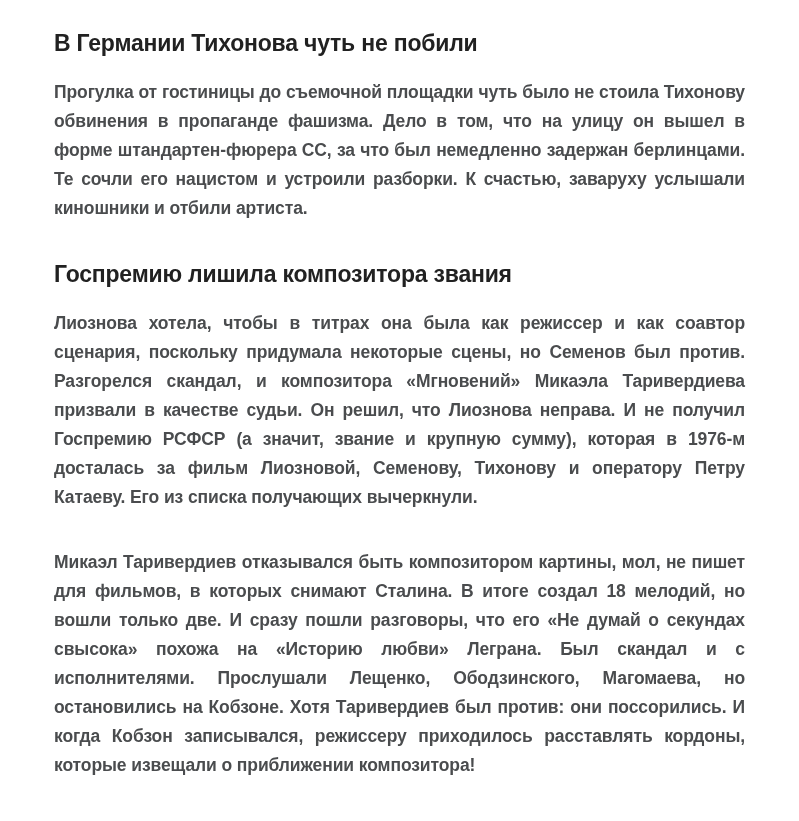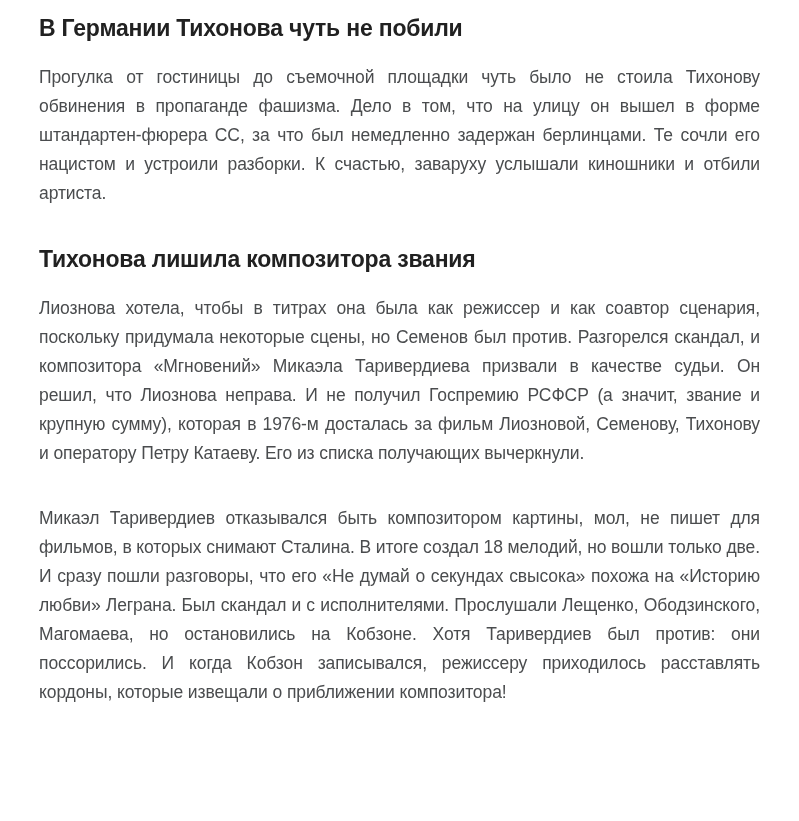--- a/index.html
+++ b/index.html
@@ -17,7 +17,7 @@
   .article {
     padding: 12px 38px 0 38px;
   }
-  .section { margin: 1px; }
+  .section { margin: 16px; }
   .section-heading {
     font-family: "Liberation Sans", "DejaVu Sans", sans-serif;
     font-size: 23px;

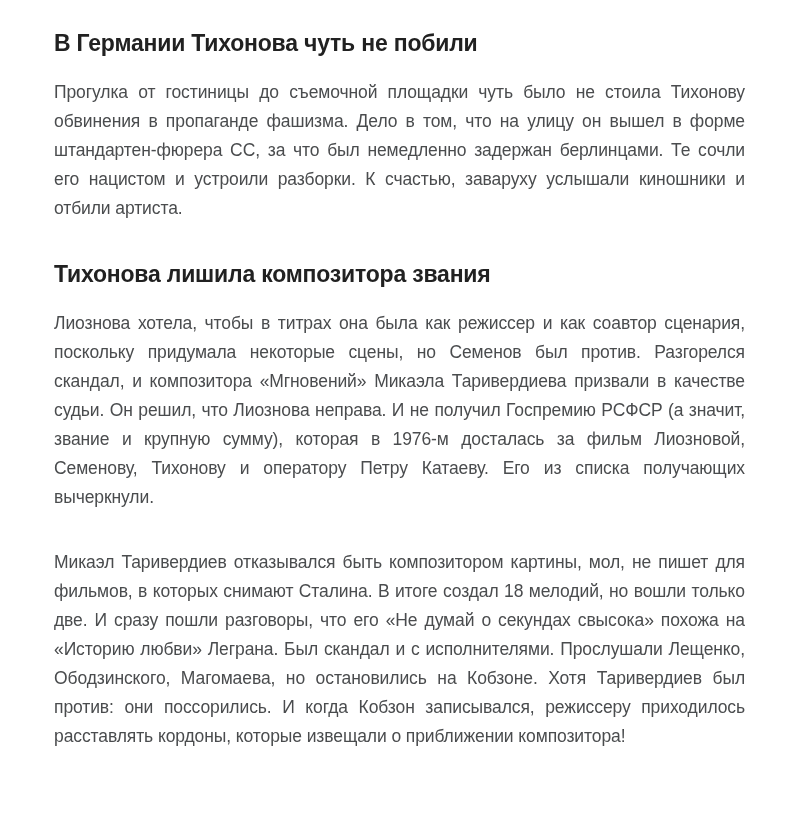--- a/index.html
+++ b/index.html
@@ -30,7 +30,7 @@
   .section-paragraph {
     font-size: 17.5px;
     line-height: 29px;
-    font-weight: 400;
+    font-weight: 700;
     color: #4a4c4e;
     margin: 0 0 36px 0;
     text-align: justify;

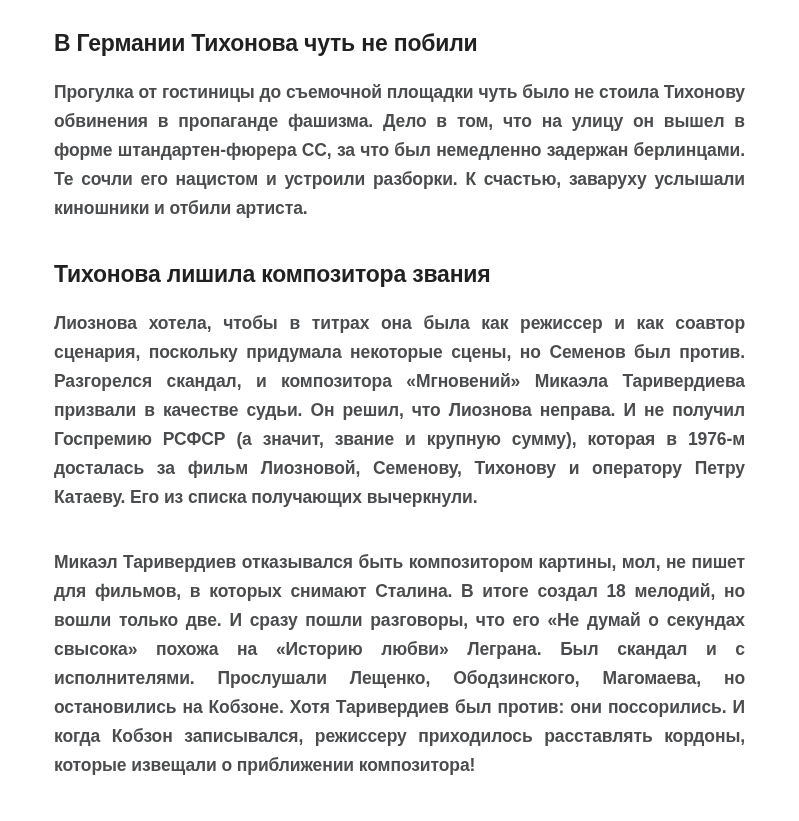--- a/index.html
+++ b/index.html
@@ -49,7 +49,7 @@
   </div>
 
   <div class="section">
-    <h2 class="section-heading">Тихонова лишила композитора звания</h2>
+    <h2 class="section-heading">Госпремию лишила композитора звания</h2>
     <p class="section-paragraph">Лиознова хотела, чтобы в титрах она была как режиссер и как соавтор сценария, поскольку придумала некоторые сцены, но Семенов был против. Разгорелся скандал, и композитора «Мгновений» Микаэла Таривердиева призвали в качестве судьи. Он решил, что Лиознова неправа. И не получил Госпремию РСФСР (а значит, звание и крупную сумму), которая в 1976-м досталась за фильм Лиозновой, Семенову, Тихонову и оператору Петру Катаеву. Его из списка получающих вычеркнули.</p>
   </div>
 

